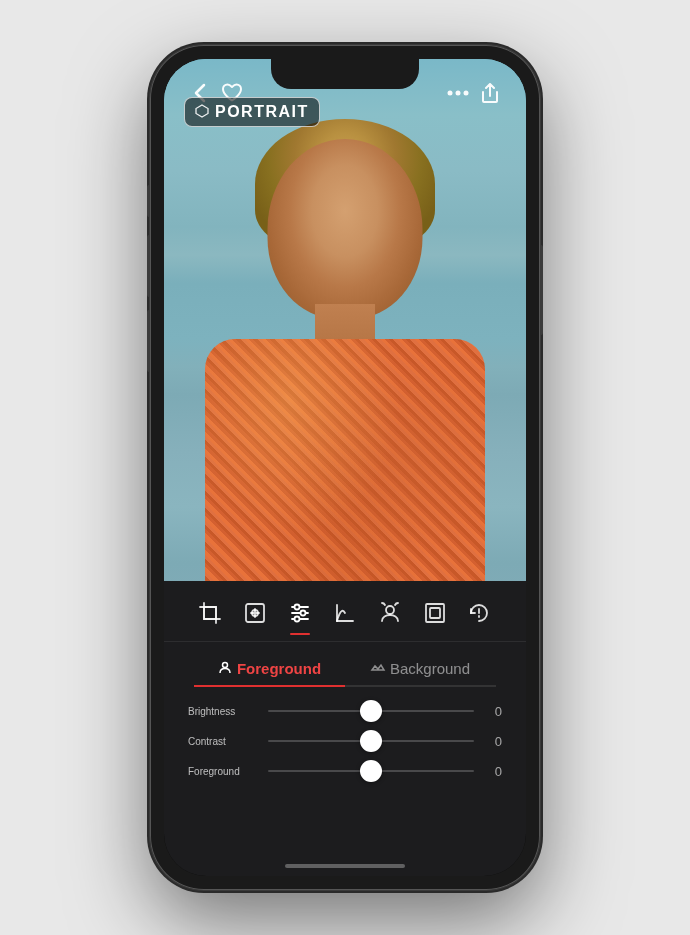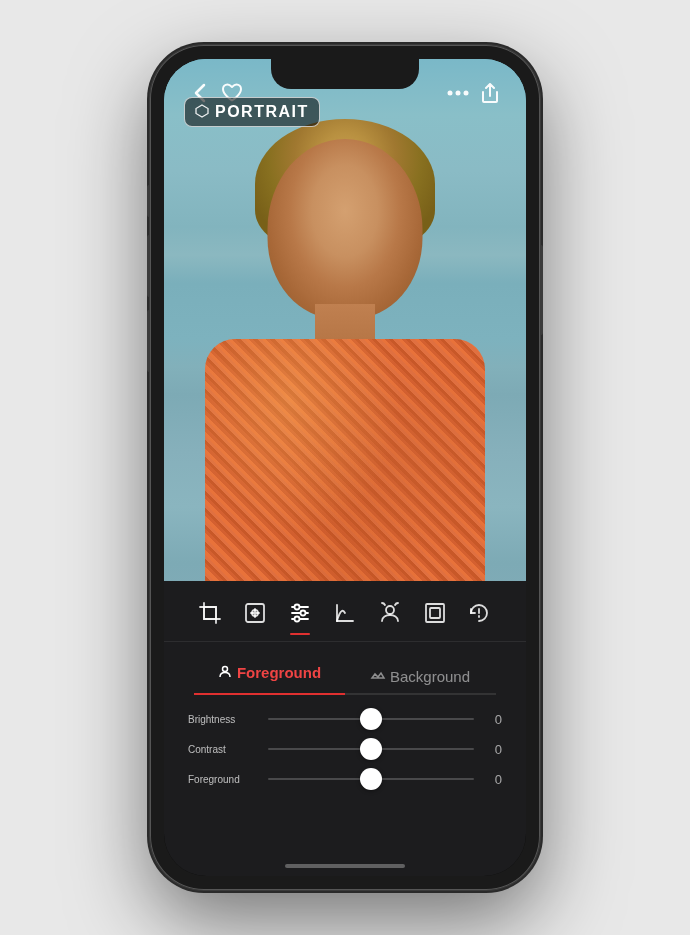--- a/index.html
+++ b/index.html
@@ -354,7 +354,6 @@
     .bg-tab {
       color: rgba(255,255,255,0.5);
       border-bottom: 2px solid rgba(255,255,255,0.1);
-      margin-top: 8px;
     }
 
     .tab-icon {

